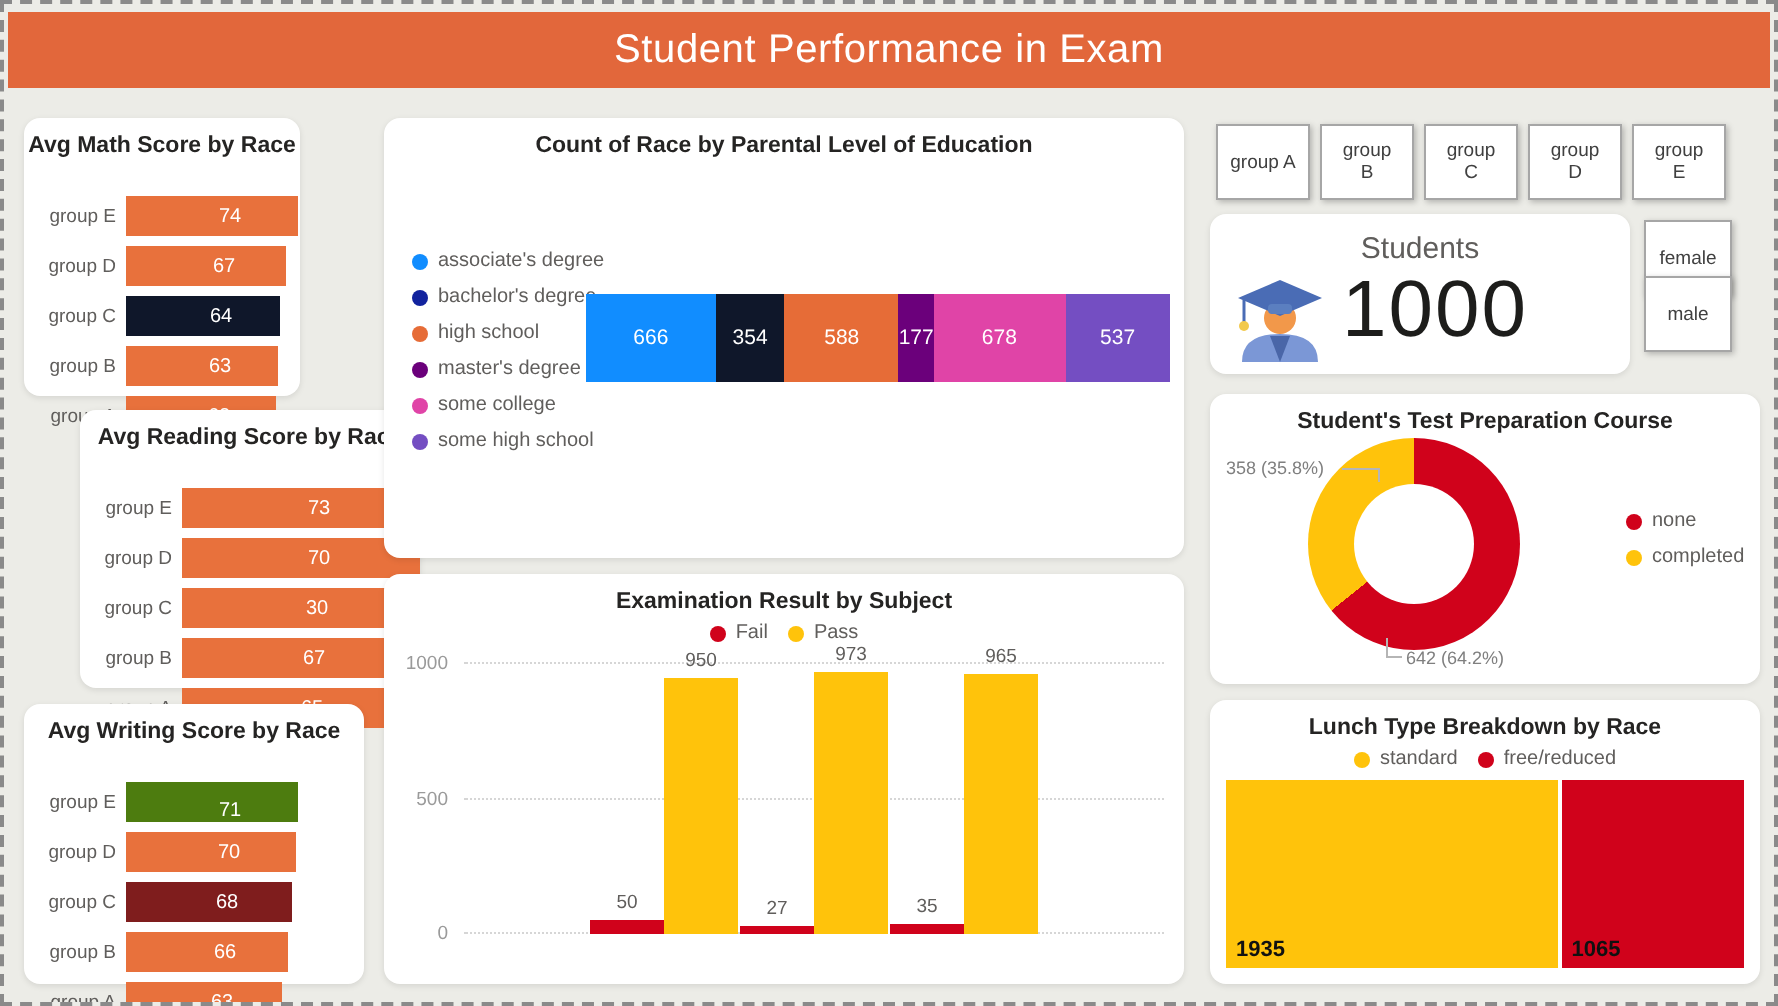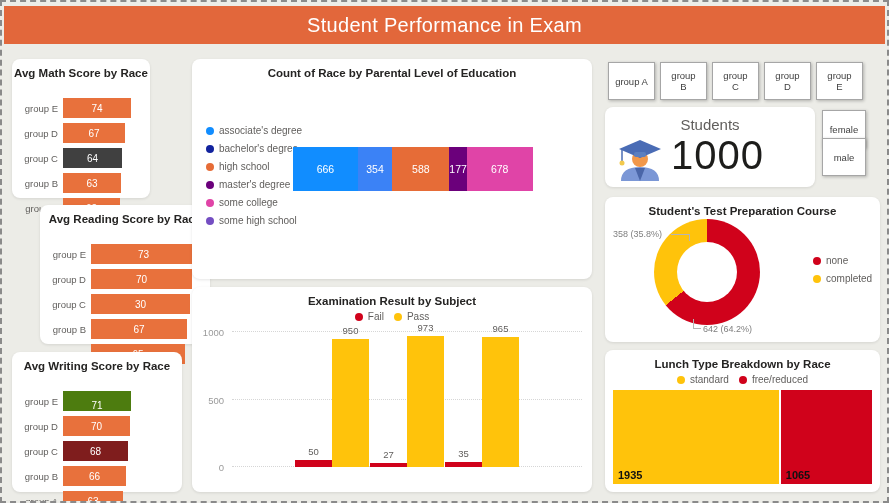--- a/index.html
+++ b/index.html
@@ -12,7 +12,7 @@
   .rows{position:absolute;left:0;top:38px;right:0;}
   .hrow{display:flex;align-items:center;height:22px;margin-bottom:3px;}
   .hrow .cat{width:46px;text-align:right;font-size:9.5px;color:#605E5C;padding-right:5px;flex:none;}
-  .hrow .bar{height:20px;display:flex;align-items:center;justify-content:center;color:#fff;font-size:10px;}
+  .hrow .bar{height:20px;display:flex;align-items:center;justify-content:center;color:#fff;font-size:10px;padding-left:18px;}
   
   .pl-legend{position:absolute;left:14px;top:66px;}
   .lg-item{display:flex;align-items:center;margin-bottom:7px;font-size:10px;color:#605E5C;}

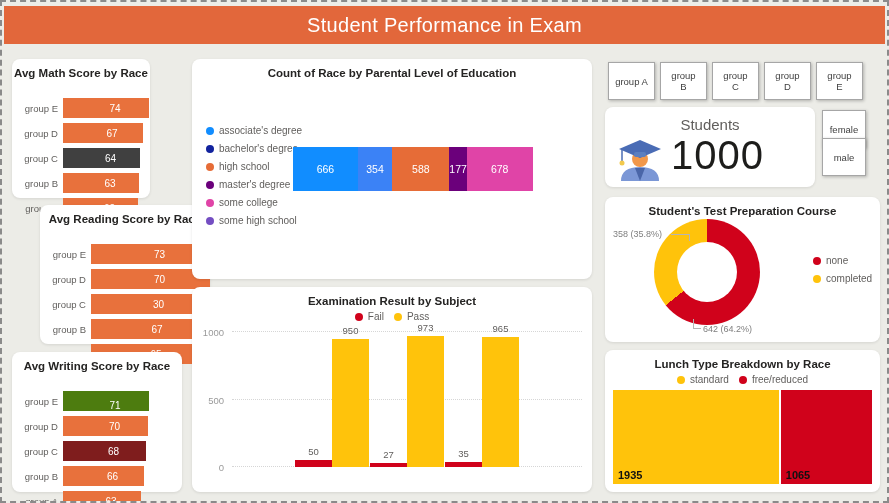--- a/index.html
+++ b/index.html
@@ -70,7 +70,7 @@
         </div>
         <div class="hrow">
           <span class="cat">group C</span>
-          <div class="bar" style="width: 59px; background: #404040;">
+          <div class="bar" style="width: 59px; background: #0f172a;">
             <span>64</span>
           </div>
         </div>

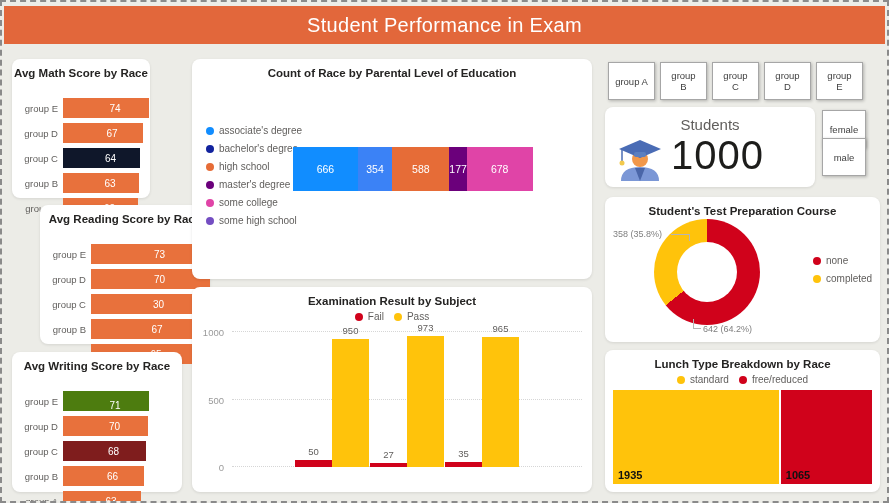--- a/index.html
+++ b/index.html
@@ -191,7 +191,7 @@
         <div class="seg" style="width: 22.2%; background: rgb(17, 141, 255);">
           <span>666</span>
         </div>
-        <div class="seg" style="width: 11.8%; background: #3b82f6;">
+        <div class="seg" style="width: 11.8%; background: #0f172a;">
           <span>354</span>
         </div>
         <div class="seg" style="width: 19.6%; background: rgb(230, 108, 55);">

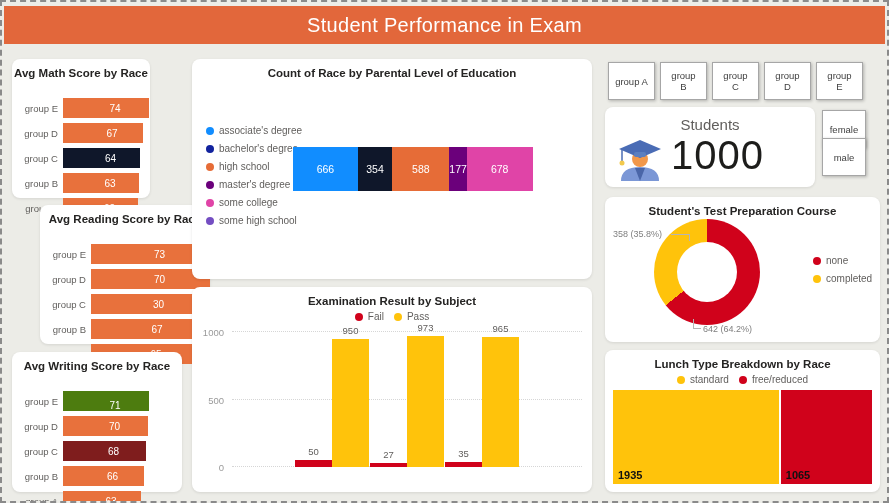--- a/index.html
+++ b/index.html
@@ -202,6 +202,9 @@
         </div>
         <div class="seg" style="width: 22.6%; background: rgb(224, 68, 167);">
           <span>678</span>
+        </div>
+        <div class="seg" style="width: 17.9%; background: rgb(116, 78, 194);">
+          <span>537</span>
         </div>
       </div>
   </div>

